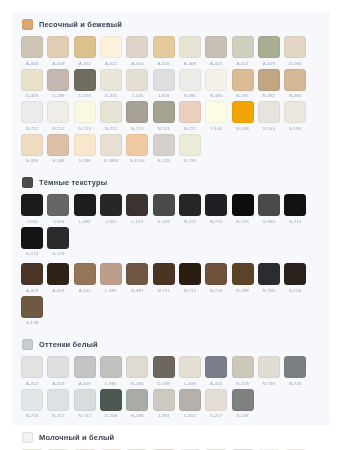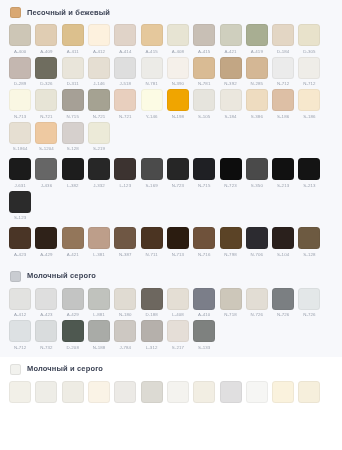--- a/index.html
+++ b/index.html
@@ -9,7 +9,7 @@
     font-family:"Liberation Sans","DejaVu Sans",sans-serif;
     -webkit-font-smoothing:antialiased;
   }
-  .page{width:342px;height:450px;box-sizing:border-box;padding:0;position:relative;}
+  .page{width:342px;height:450px;box-sizing:border-box;padding:12px;position:relative;}
 
   .section{padding:0 6px;box-sizing:border-box;}
   .section.tinted{background:#f7f8fb;}

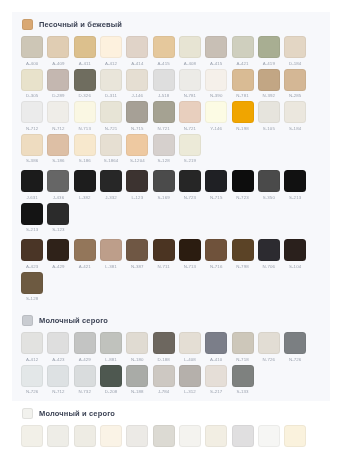--- a/index.html
+++ b/index.html
@@ -224,6 +224,10 @@
         </div>
       </div>
       <div class="section tinted">
+        <div class="sec-head">
+          <span class="sec-chip" style="background: rgb(74, 74, 74);"></span>
+          <span class="sec-title">Тёмные текстуры</span>
+        </div>
         <div class="grid">
           <div class="cell">
             <div class="sw" style="background: rgb(27, 27, 27);"></div>

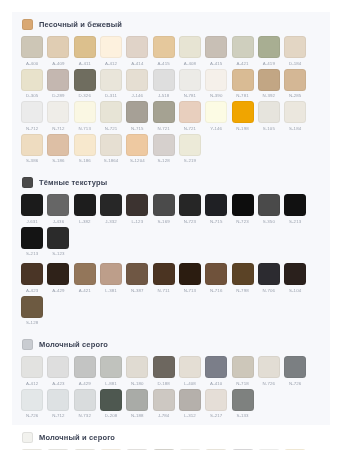--- a/index.html
+++ b/index.html
@@ -338,7 +338,7 @@
       <div class="section tinted">
         <div class="sec-head">
           <span class="sec-chip" style="background: rgb(201, 204, 209);"></span>
-          <span class="sec-title">Молочный серого</span>
+          <span class="sec-title">Оттенки белый</span>
         </div>
         <div class="grid">
           <div class="cell">

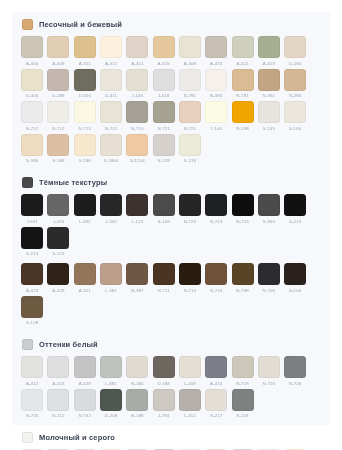--- a/index.html
+++ b/index.html
@@ -426,7 +426,7 @@
       <div class="section">
         <div class="sec-head">
           <span class="sec-chip" style="background: rgb(242, 242, 238);"></span>
-          <span class="sec-title">Молочный и серого</span>
+          <span class="sec-title">Молочный и белый</span>
         </div>
         <div class="grid">
           <div class="cell">

